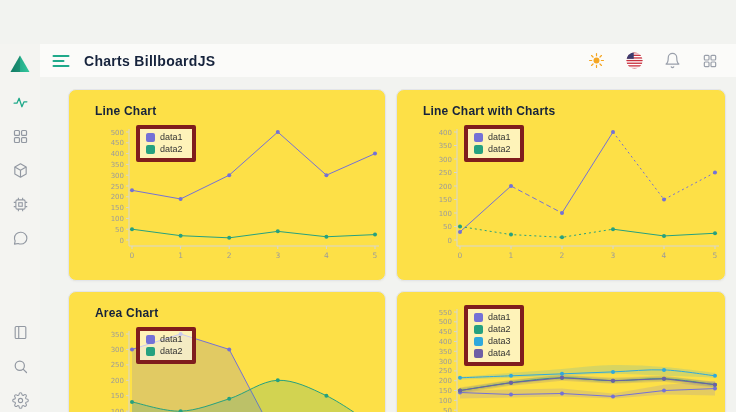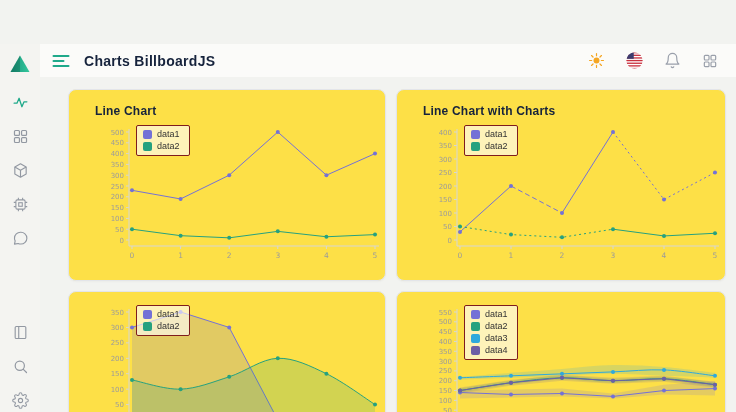--- a/index.html
+++ b/index.html
@@ -52,7 +52,7 @@
   .chart svg text { font-family:"DejaVu Sans", sans-serif; }
 
   .chart-legend {
-    position:absolute; border:1px solid #7f1d1d; background:rgba(255,255,255,.62);
+    position:absolute; border:4px solid #7f1d1d; background:rgba(255,255,255,.62);
     border-radius:2px; padding:3px 9px 3px 6px; display:flex; flex-direction:column; gap:1px;
   }
   .legend-row { display:flex; align-items:center; gap:5px; font-size:9px; color:#333; line-height:11px; cursor:pointer; }

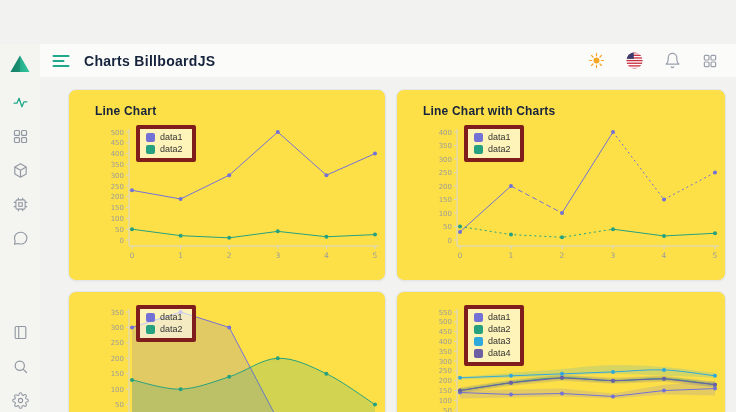--- a/index.html
+++ b/index.html
@@ -338,6 +338,7 @@
             </div></div>
       </section>
       <section class="card">
+        <h2>Area Chart</h2>
         <div class="chart"><svg width="288" height="142">
               <line x1="34" y1="5" x2="34" y2="122" stroke="#d6d6d6"></line>
               <line x1="34" y1="122" x2="284" y2="122" stroke="#d6d6d6"></line>

